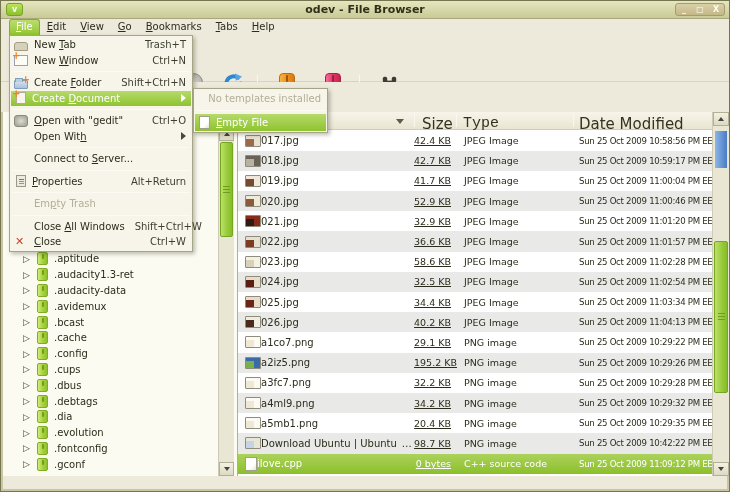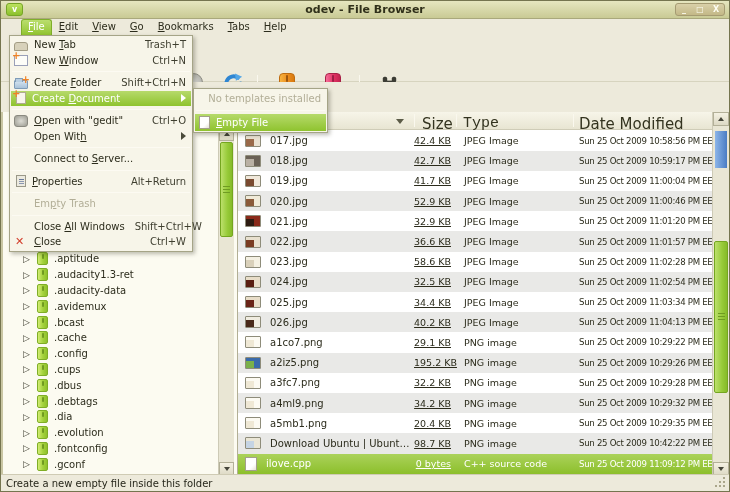--- a/index.html
+++ b/index.html
@@ -24,7 +24,7 @@
 
   
   .menubar{position:absolute;left:0;top:18px;right:0;height:16px;display:flex;
-    padding-left:20px;background:#edeadb;}
+    padding-left:8px;background:#edeadb;}
   .menu-btn{padding:1px 7px 0 7px;line-height:14px;color:#2c2c1c;}
   .menu-btn.active{background:linear-gradient(#bade6e,#92c531);color:#fff;
     border:1px solid #7fae2a;border-bottom:none;border-radius:3px 3px 0 0;padding:0 6px;}

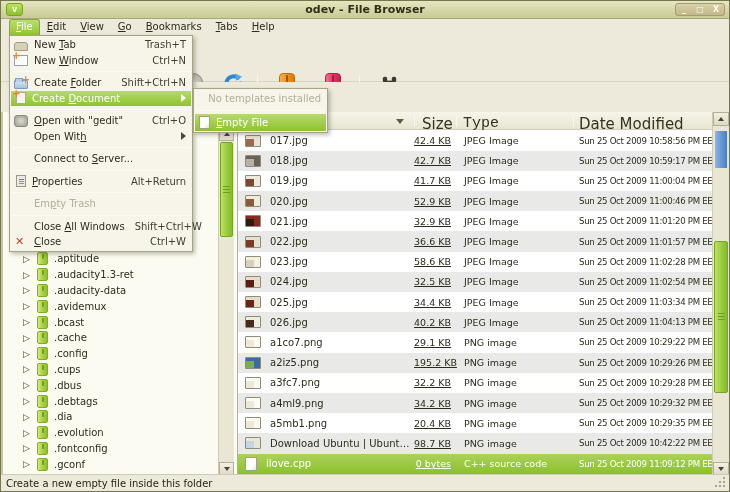--- a/index.html
+++ b/index.html
@@ -102,7 +102,7 @@
   .frow.alt{background:#e9e9e7;}
   .frow.sel{background:linear-gradient(#abd25b,#8cbf2b);color:#fff;}
   .c-name{width:176px;display:flex;align-items:center;padding-left:7px;overflow:hidden;}
-  .c-name .fname{margin-left:9px;overflow:hidden;text-overflow:ellipsis;}
+  .c-name .fname{margin-left:0;overflow:hidden;text-overflow:ellipsis;}
   .c-size{width:42px;text-align:right;padding-right:5px;font-size:9.5px;text-decoration:underline;}
   .c-type{width:117px;padding-left:8px;font-size:9.5px;}
   .c-date{width:139px;padding-left:6px;font-size:8.6px;letter-spacing:-0.3px;overflow:hidden;}

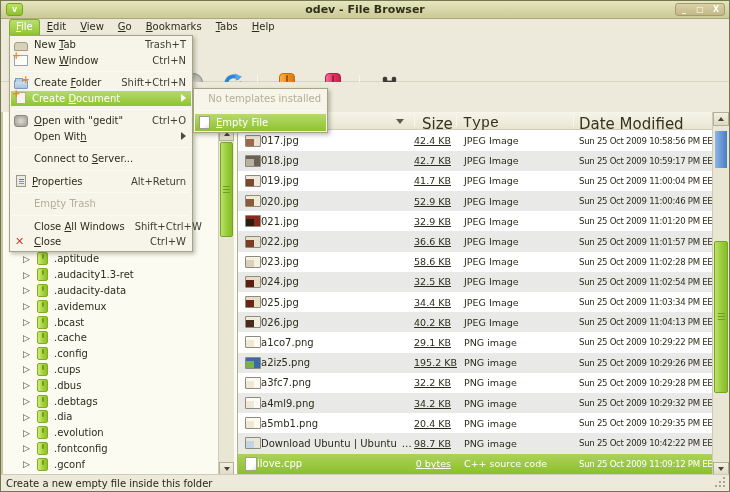--- a/index.html
+++ b/index.html
@@ -554,10 +554,6 @@
       </div>
   </div>
 
-  <div class="statusbar">
-    <span>Create a new empty file inside this folder</span>
-    <span class="grip"></span>
-  </div>
 
   <div class="menu-panel">
       <div class="menu-item">

